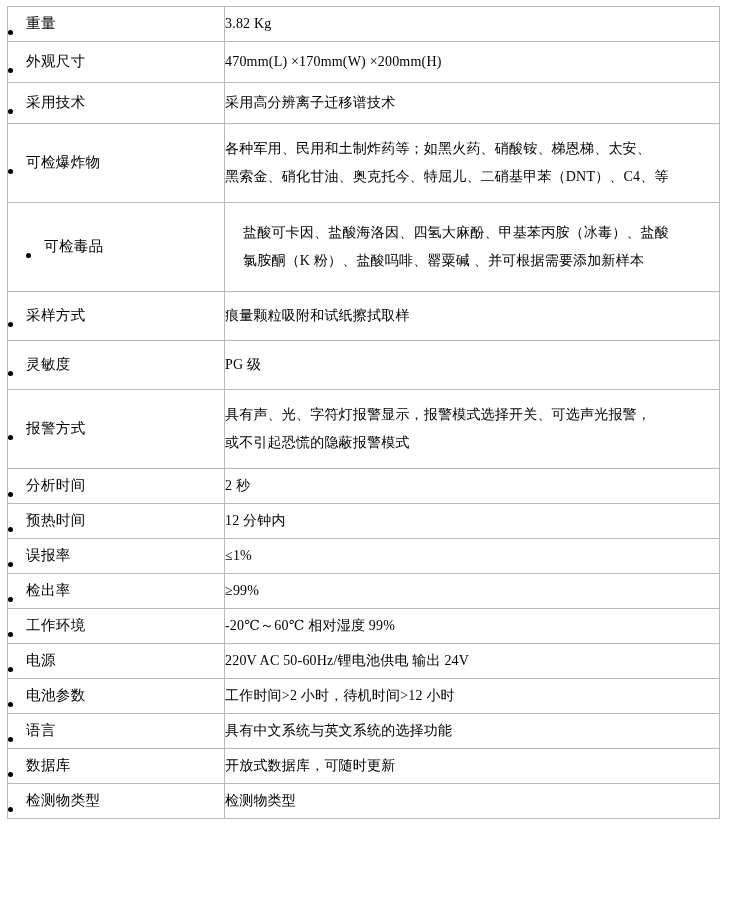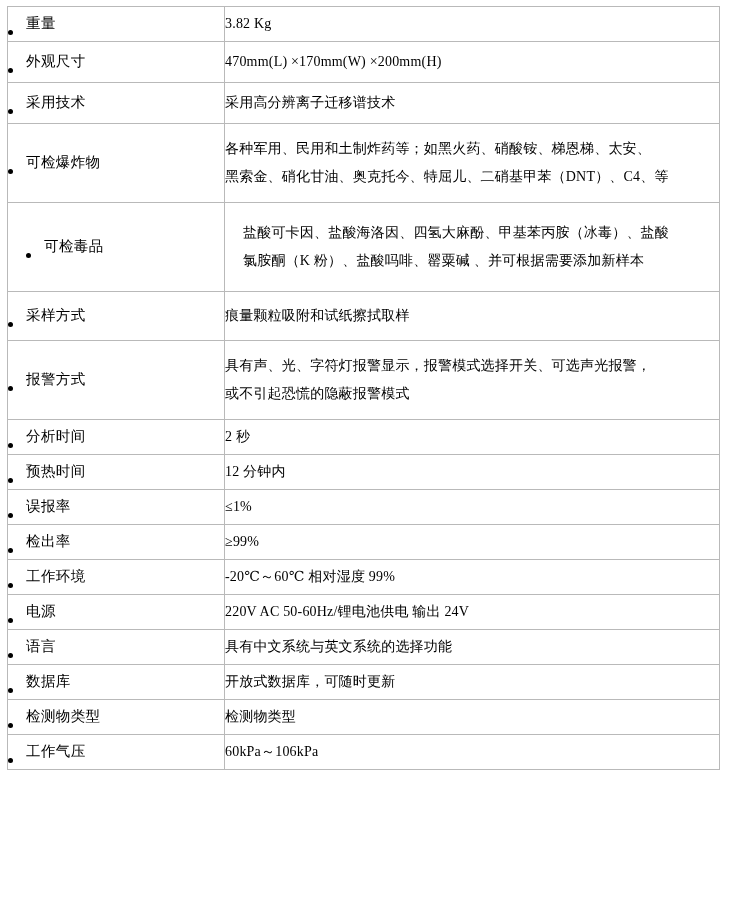--- a/index.html
+++ b/index.html
@@ -166,6 +166,19 @@
           </div>
         </td>
       </tr>
+      <tr class="r-h48">
+        <td class="label-cell">
+          <div class="label-inner">
+            <span class="bullet"></span>
+            <span class="label-text">灵敏度</span>
+          </div>
+        </td>
+        <td class="value-cell">
+          <div class="value-text multi-line tight">
+            <span>PG 级</span>
+          </div>
+        </td>
+      </tr>
       <tr class="r-h78">
         <td class="label-cell">
           <div class="label-inner">

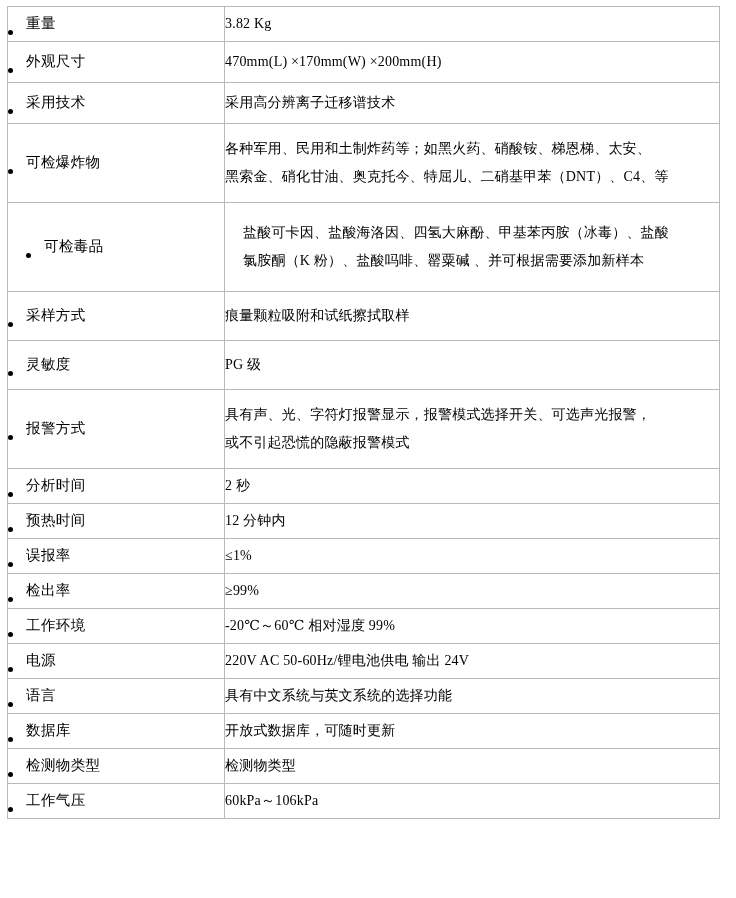--- a/index.html
+++ b/index.html
@@ -275,6 +275,19 @@
         <td class="label-cell">
           <div class="label-inner">
             <span class="bullet"></span>
+            <span class="label-text">电池参数</span>
+          </div>
+        </td>
+        <td class="value-cell">
+          <div class="value-text multi-line tight">
+            <span>工作时间&gt;2 小时，待机时间&gt;12 小时</span>
+          </div>
+        </td>
+      </tr>
+      <tr class="r-h34">
+        <td class="label-cell">
+          <div class="label-inner">
+            <span class="bullet"></span>
             <span class="label-text">语言</span>
           </div>
         </td>

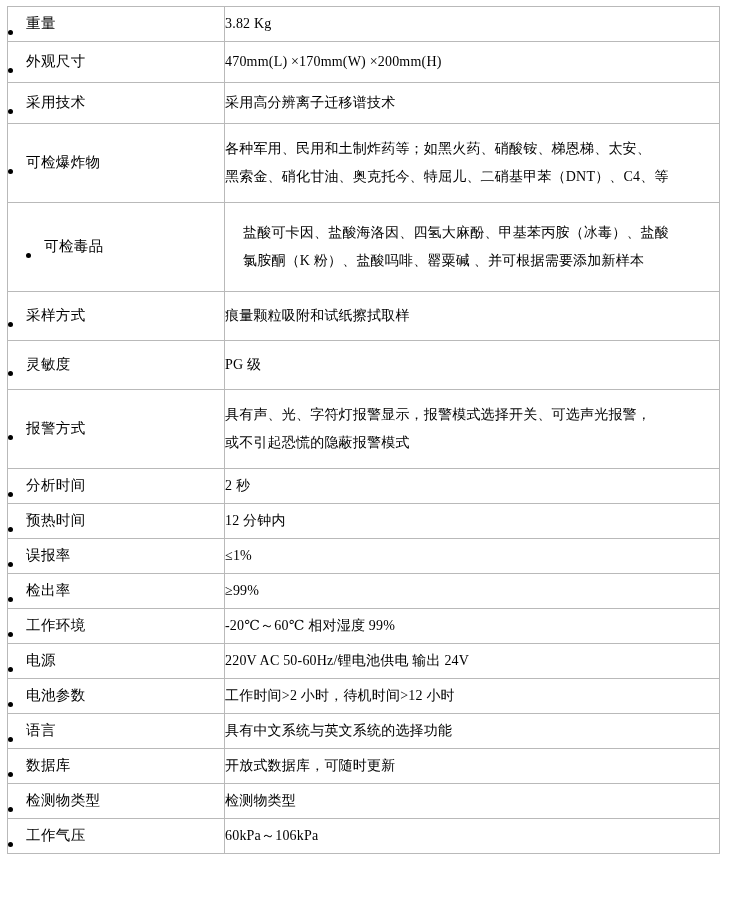--- a/index.html
+++ b/index.html
@@ -323,19 +323,6 @@
           </div>
         </td>
       </tr>
-      <tr class="r-h34">
-        <td class="label-cell">
-          <div class="label-inner">
-            <span class="bullet"></span>
-            <span class="label-text">工作气压</span>
-          </div>
-        </td>
-        <td class="value-cell">
-          <div class="value-text multi-line tight">
-            <span>60kPa～106kPa</span>
-          </div>
-        </td>
-      </tr>
     </tbody>
 </table>
 

